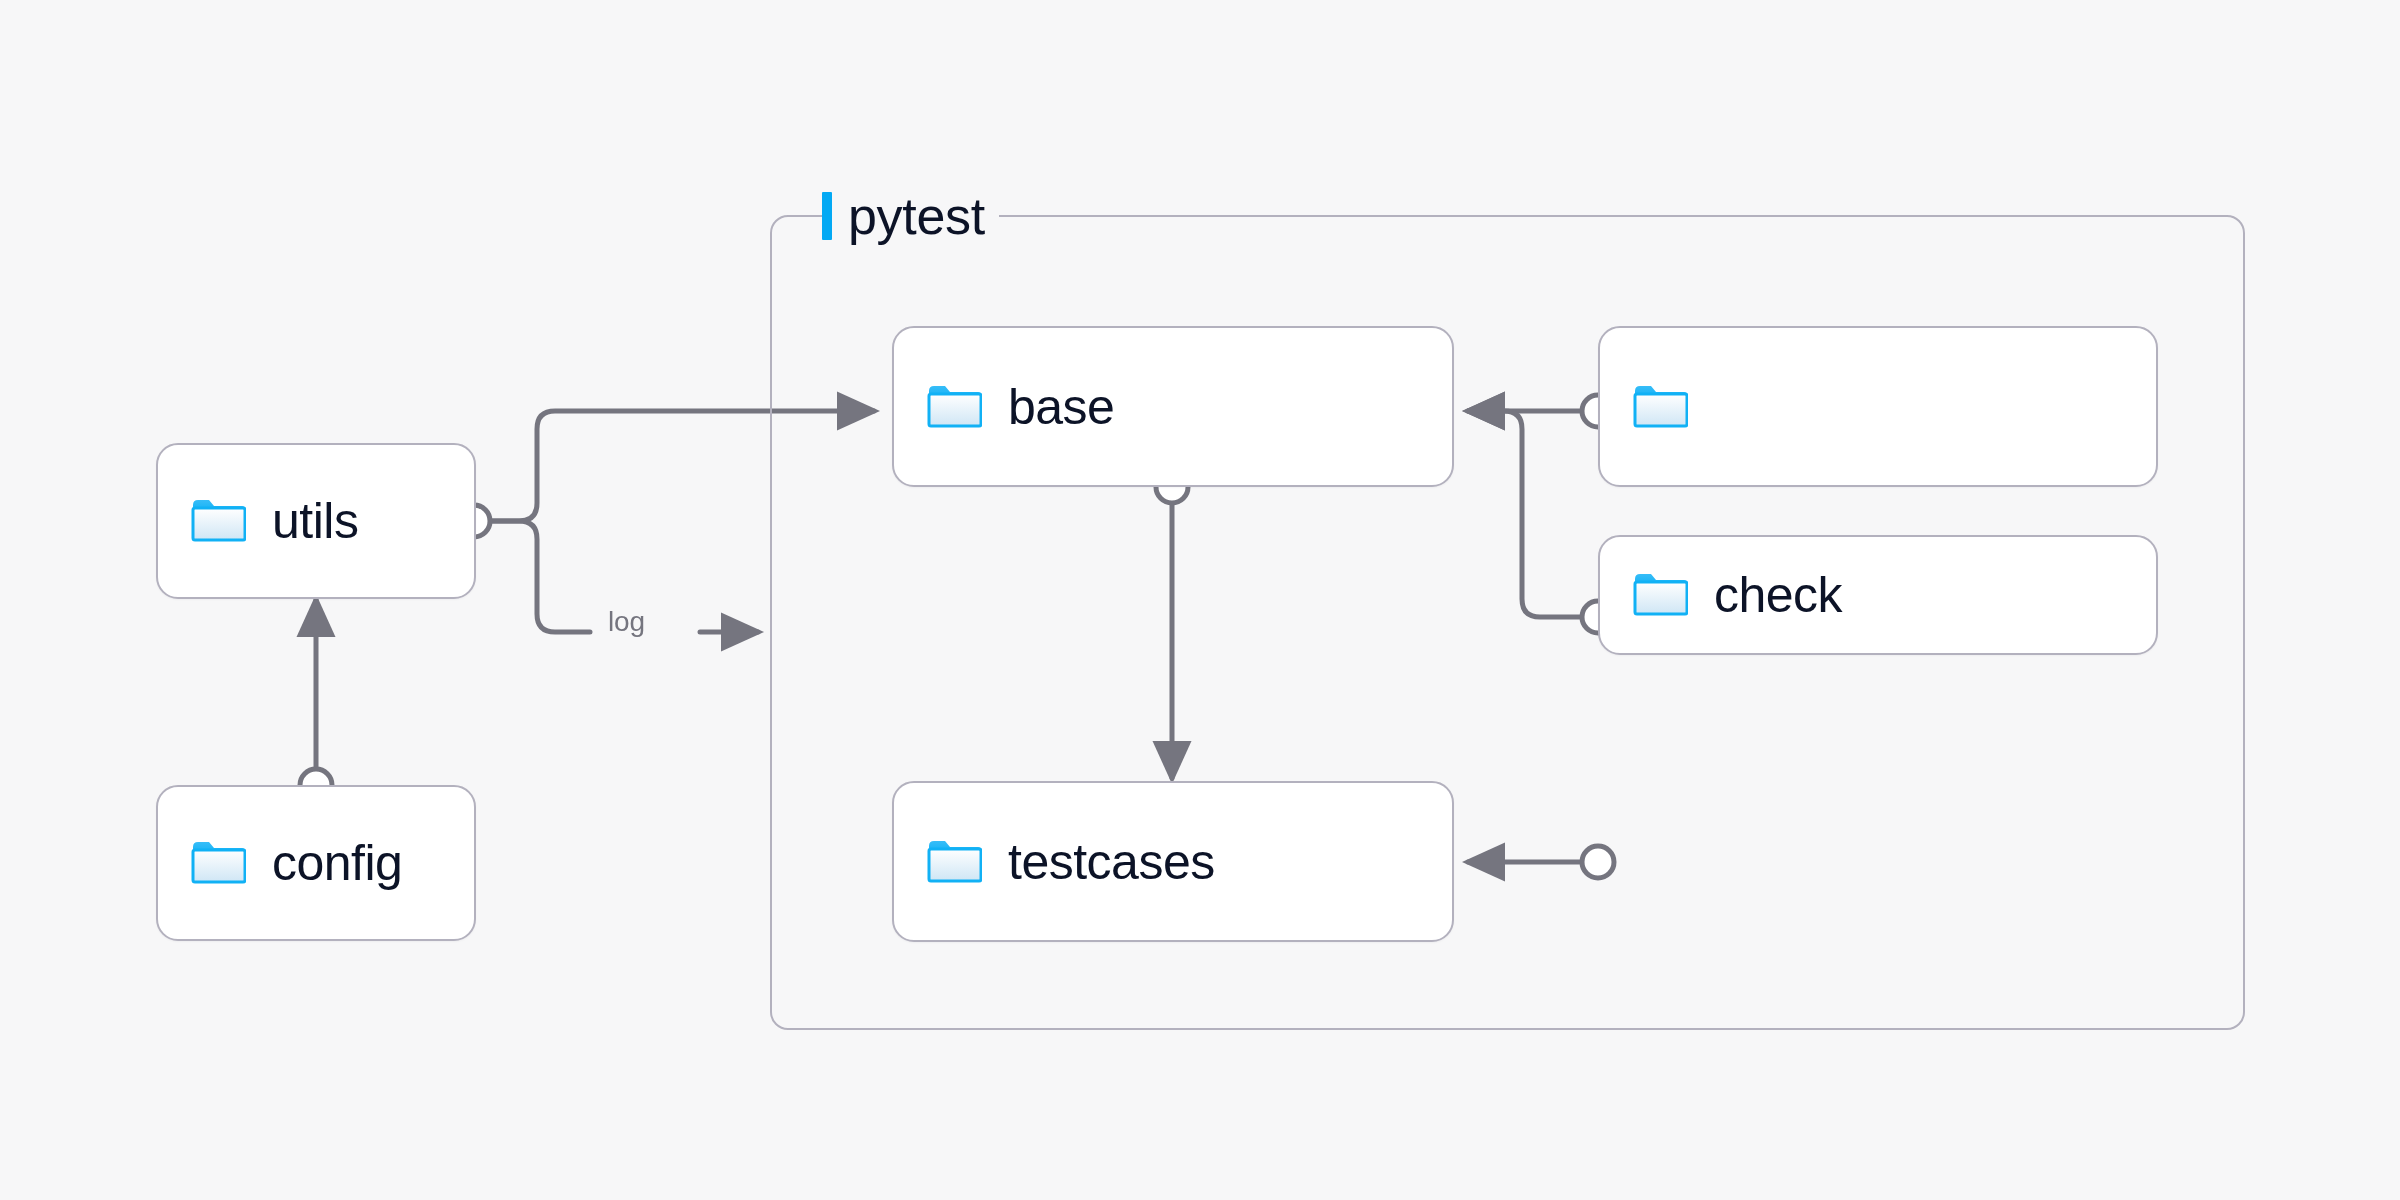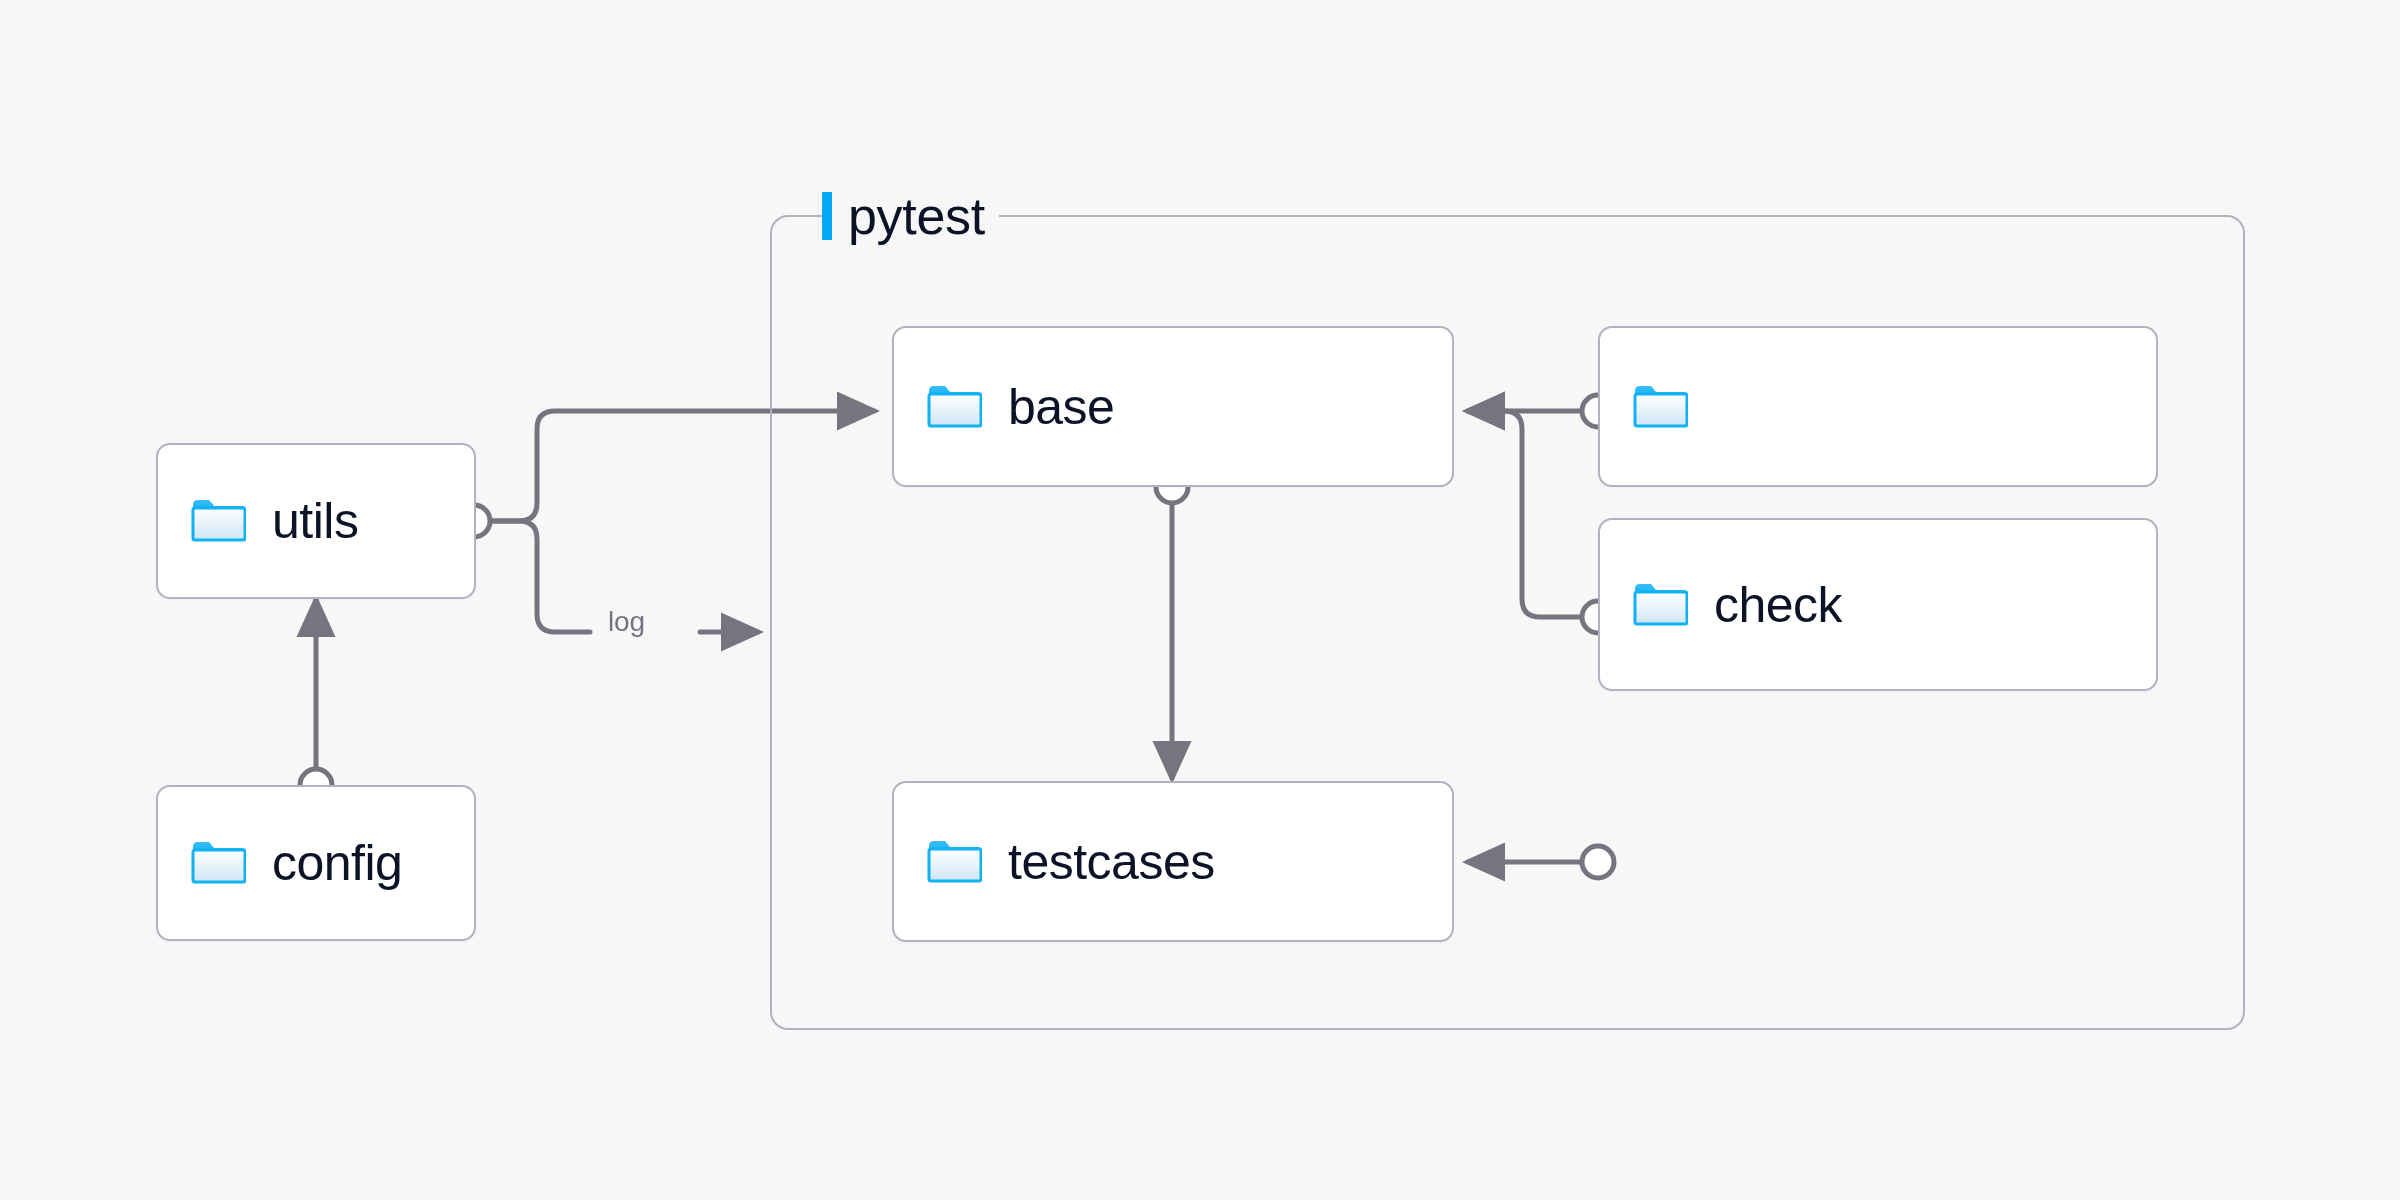--- a/index.html
+++ b/index.html
@@ -29,7 +29,7 @@
     position: absolute;
     background: #ffffff;
     border: 2px solid #b3b1be;
-    border-radius: 14px;
+    border-radius: 22px;
     box-sizing: border-box;
     display: flex;
     align-items: center;

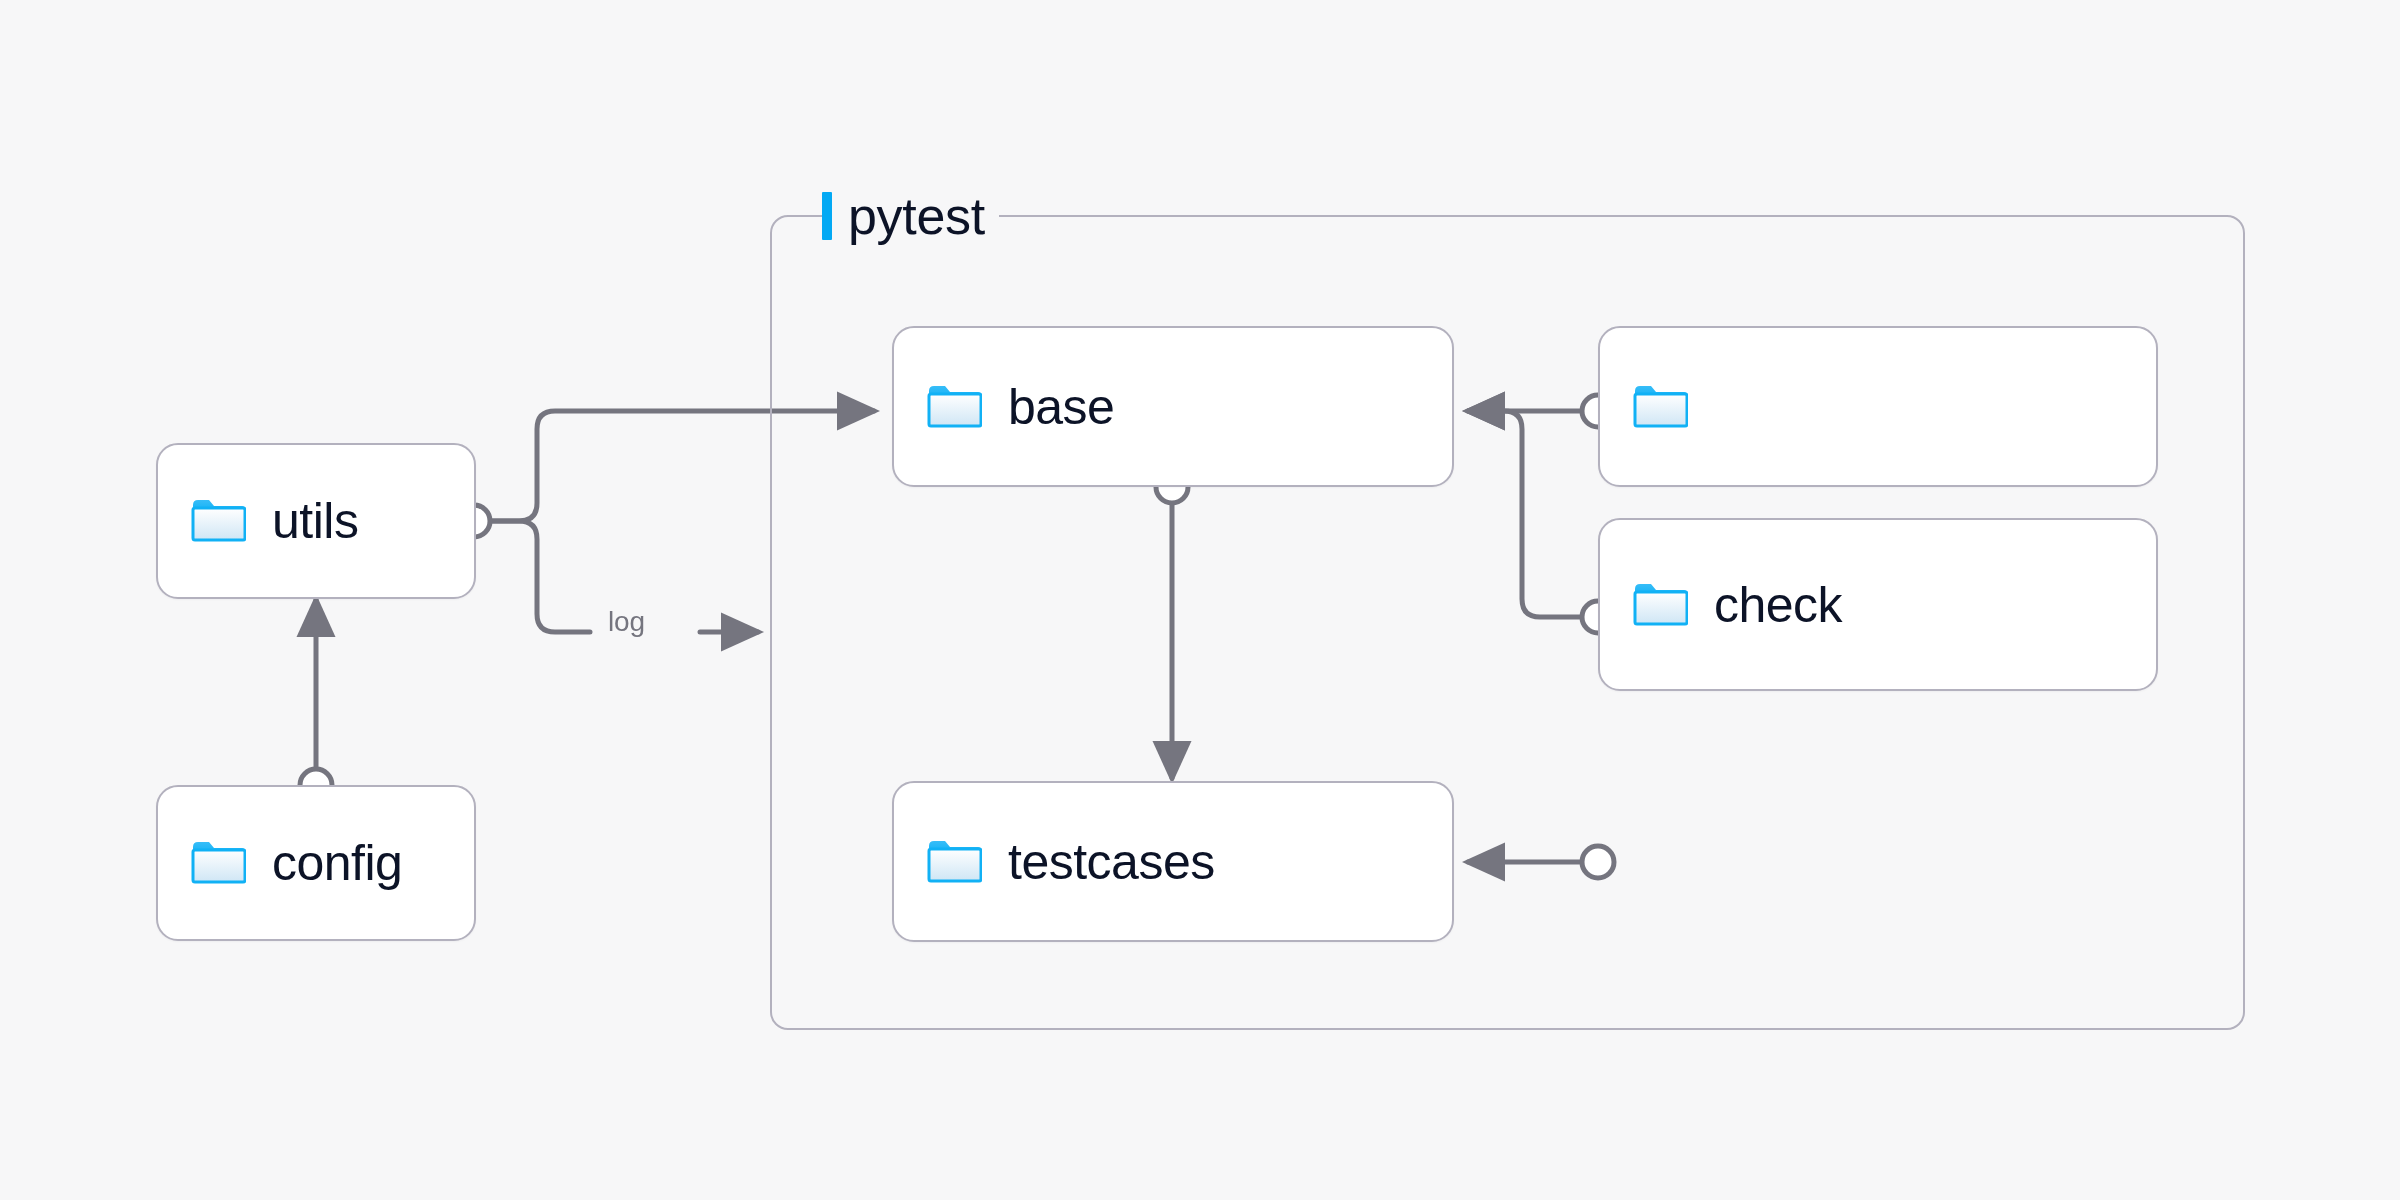--- a/index.html
+++ b/index.html
@@ -198,7 +198,7 @@
     </span>
   </div>
 
-  <div class="node" style="left:1598px; top:518px; width:560px; height:173px;">
+  <div class="node" style="left:1598px; top:535px; width:560px; height:120px;">
     <span class="folder">
       <svg width="56" height="46" viewBox="0 0 56 46">
         <path d="M3,9 Q3,4 8,4 L19,4 L24,10 L52,10 Q55,10 55,13 L55,16 L3,16 Z" fill="url(#folderTabGrad)"></path>

